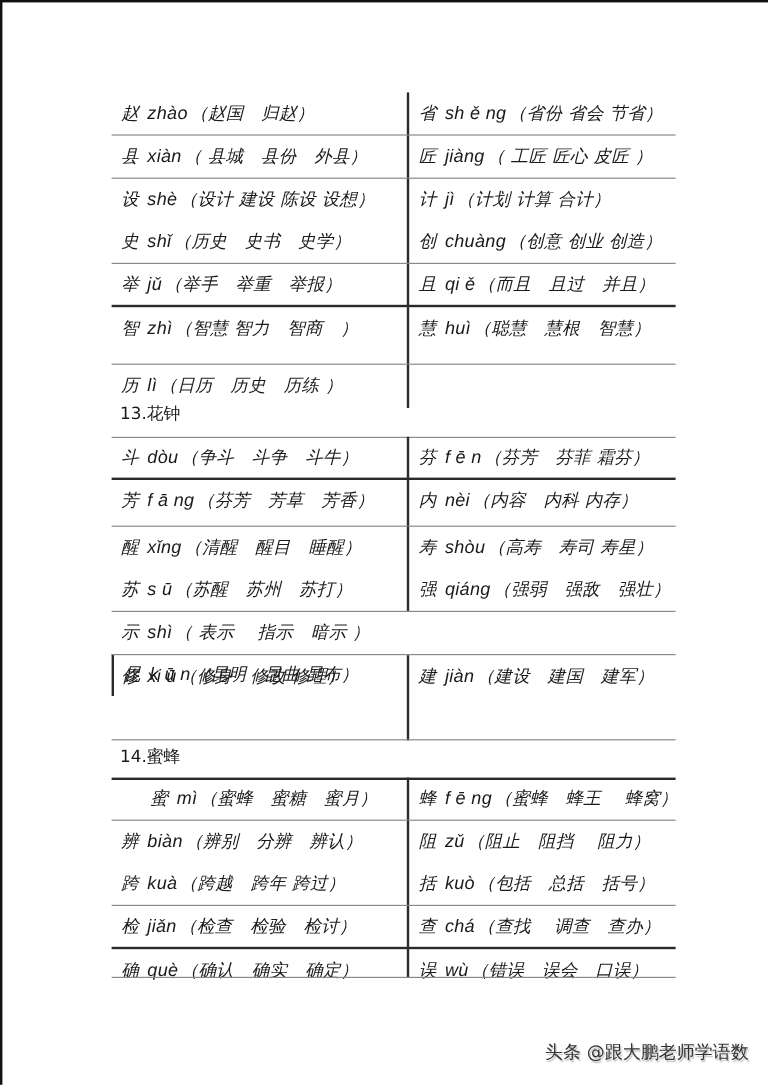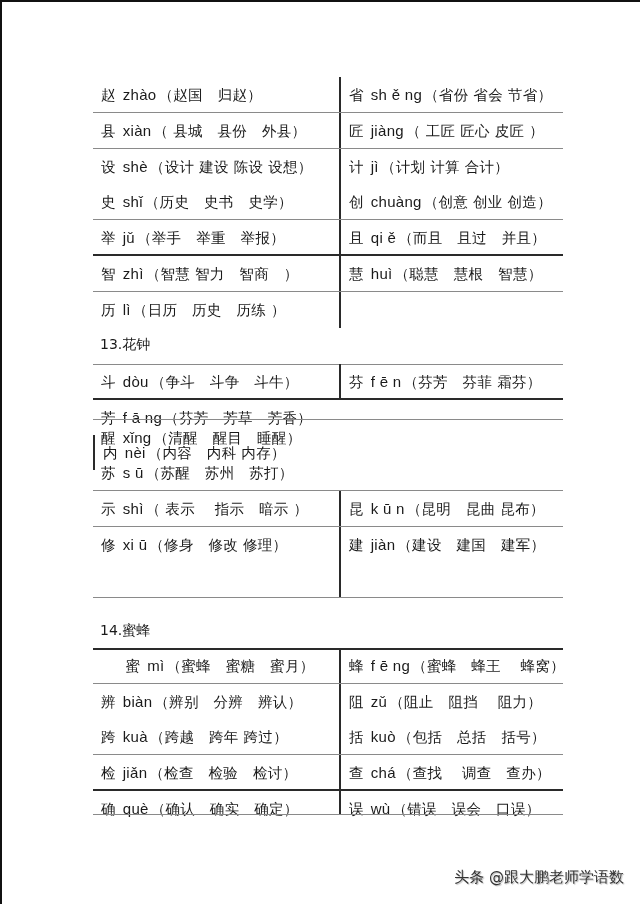--- a/index.html
+++ b/index.html
@@ -13,7 +13,7 @@
     .frame-left { position: absolute; left: 0; top: 0; width: 2px; height: 904px; background: #111; }
 
     .tbl { position: absolute; left: 93px; width: 470px; }
-    .row { position: relative; display: flex; }
+    .row { position: relative; display: flex; font-style: italic; }
     .row.line-bottom::after {
       content: ""; position: absolute; left: 0; right: 0; bottom: 0; height: 1px; background: #8a8a8a;
     }

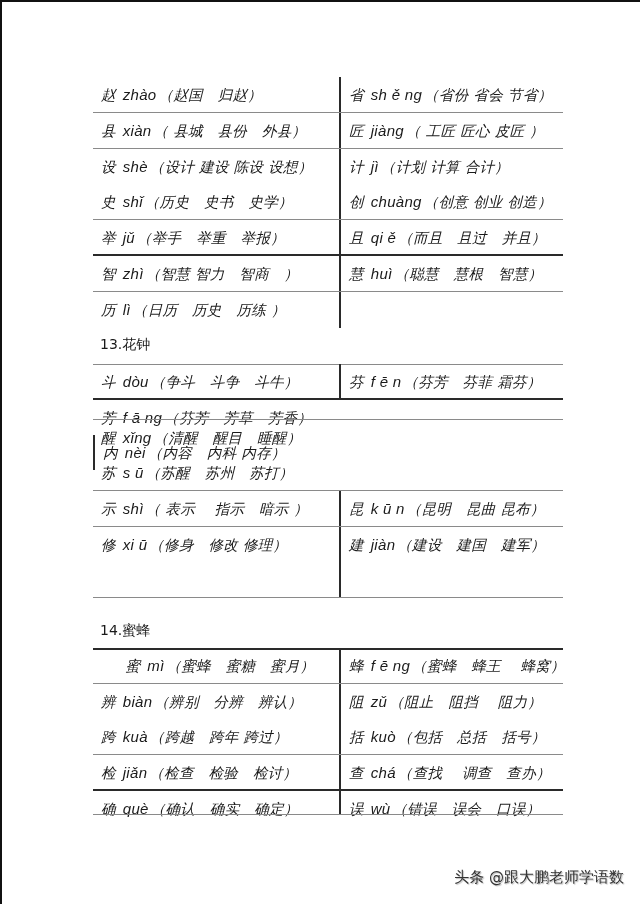--- a/index.html
+++ b/index.html
@@ -77,7 +77,7 @@
       <div class="entry"><span>且</span> <span class="py">qi ě</span><span>（而且　且过　并且）</span></div>
     </div>
   </div>
-  <div class="row line-bottom" style="height:36px;justify-content:space-between;">
+  <div class="row line-bottom" style="height:48px;justify-content:space-between;">
     <div class="cell left">
       <div class="entry"><span>智</span> <span class="py">zhì</span><span>（智慧  智力　智商　）</span></div>
     </div>

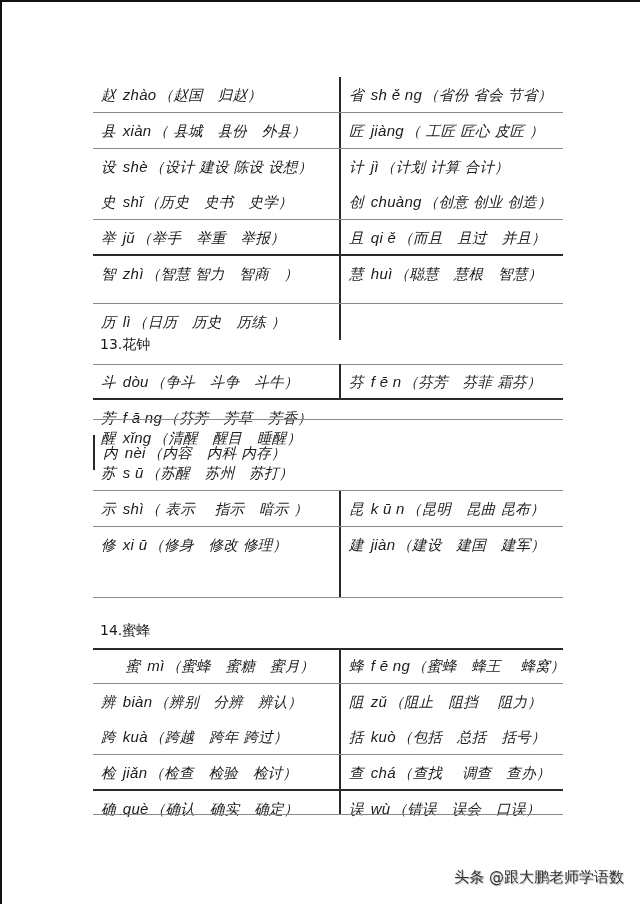--- a/index.html
+++ b/index.html
@@ -105,7 +105,7 @@
       <div class="entry"><span>芬</span> <span class="py">f ē n</span><span>（芬芳　芬菲  霜芬）</span></div>
     </div>
   </div>
-  <div class="row line-bottom" style="height:20px;flex-direction:column;">
+  <div class="row line-bottom" style="height:39px;">
     <div class="cell left">
       <div class="entry"><span>芳</span> <span class="py">f ā ng</span><span>（芬芳　芳草　芳香）</span></div>
     </div>

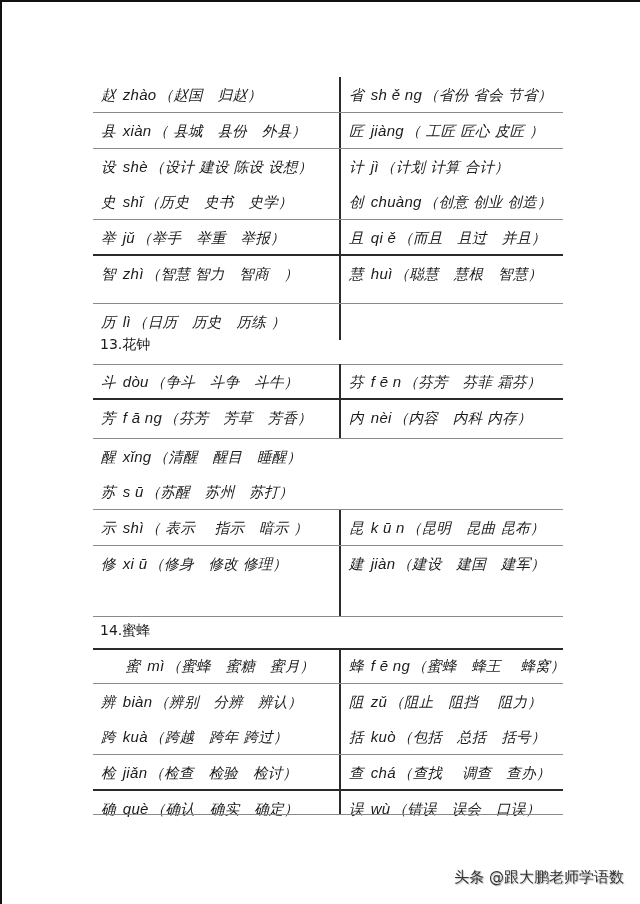--- a/index.html
+++ b/index.html
@@ -118,6 +118,10 @@
       <div class="entry"><span>醒</span> <span class="py">xǐng</span><span>（清醒　醒目　睡醒）</span></div>
       <div class="entry"><span>苏</span> <span class="py">s ū</span><span>（苏醒　苏州　苏打）</span></div>
     </div>
+    <div class="cell right">
+      <div class="entry"><span>寿</span> <span class="py">shòu</span><span>（高寿　寿司  寿星）</span></div>
+      <div class="entry"><span>强</span> <span class="py">qiáng</span><span>（强弱　强敌　强壮）</span></div>
+    </div>
   </div>
   <div class="row line-bottom" style="height:36px;">
     <div class="cell left">

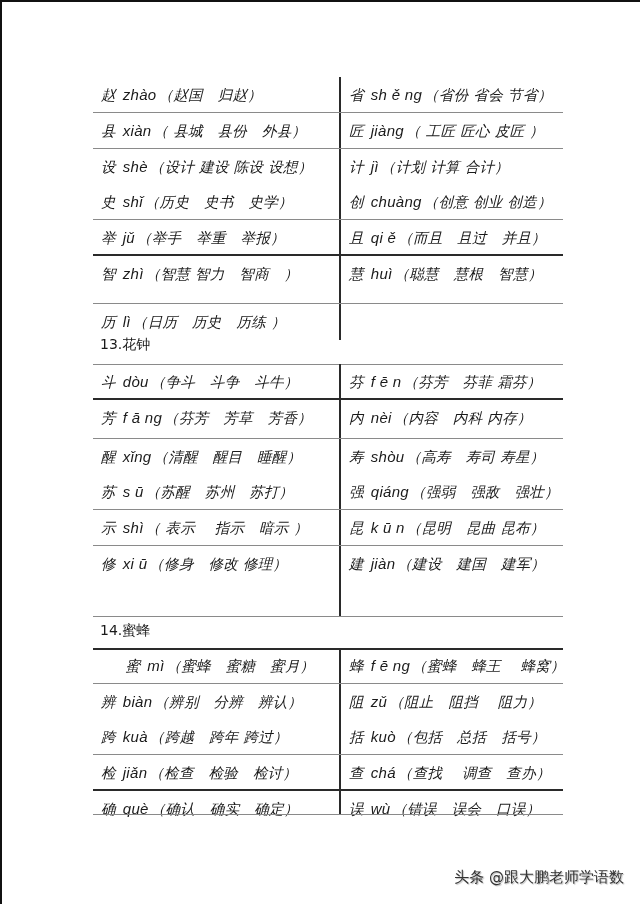--- a/index.html
+++ b/index.html
@@ -123,7 +123,7 @@
       <div class="entry"><span>强</span> <span class="py">qiáng</span><span>（强弱　强敌　强壮）</span></div>
     </div>
   </div>
-  <div class="row line-bottom" style="height:36px;">
+  <div class="row line-bottom" style="height:36px;flex-direction:column;">
     <div class="cell left">
       <div class="entry"><span>示</span> <span class="py">shì</span><span>（ 表示　 指示　暗示 ）</span></div>
     </div>

